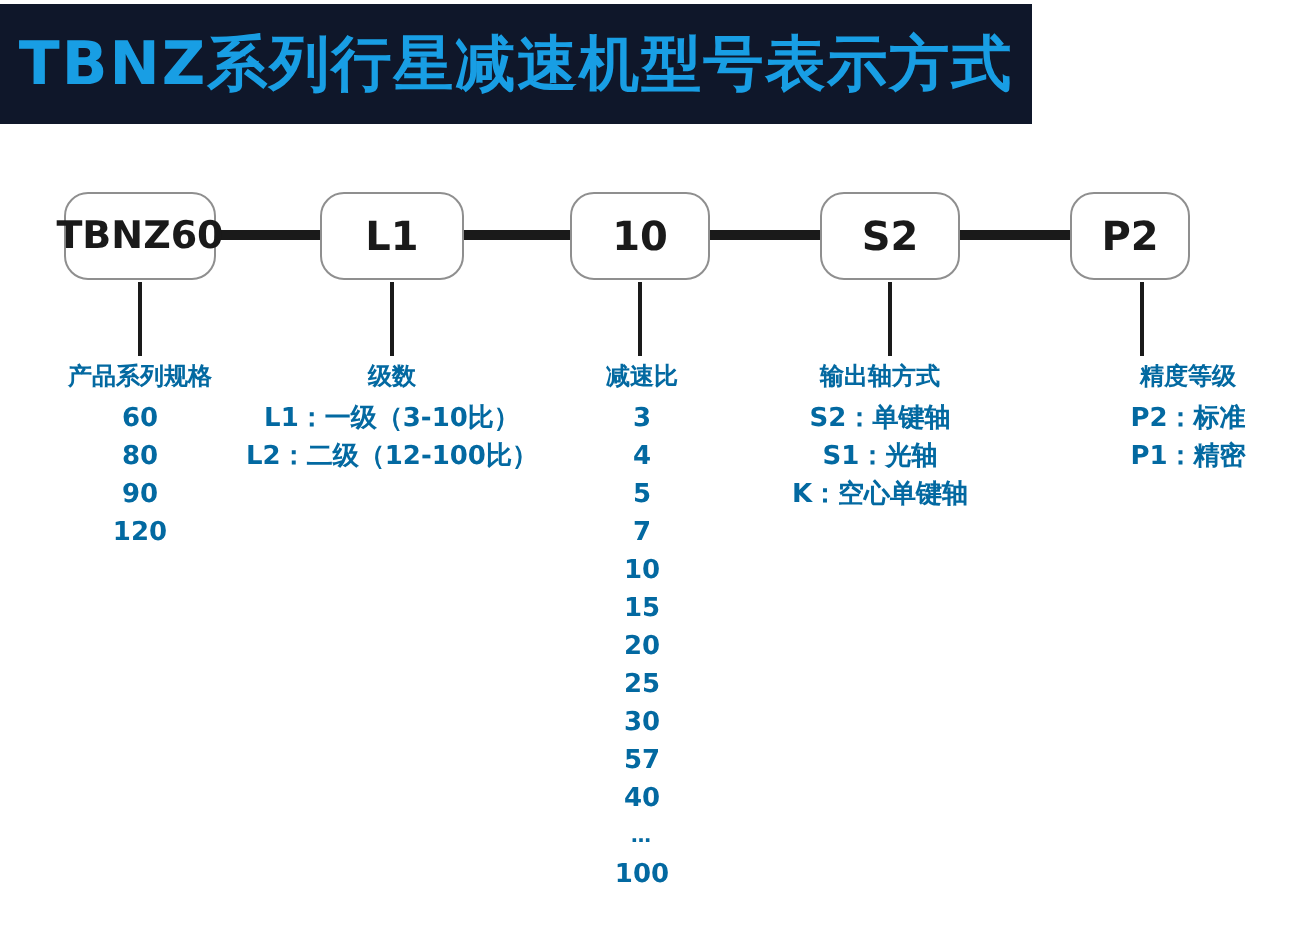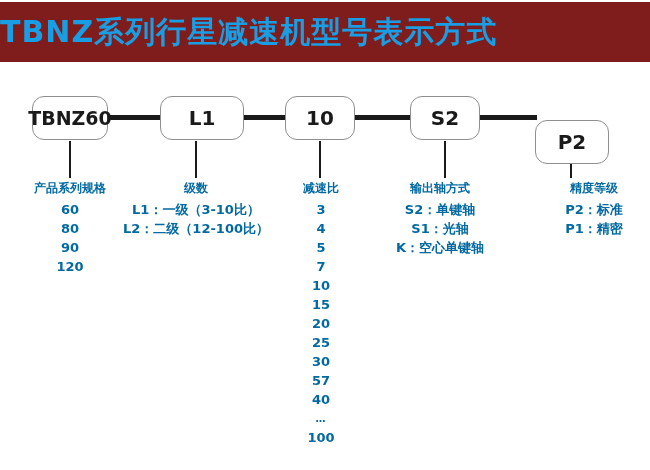--- a/index.html
+++ b/index.html
@@ -16,10 +16,11 @@
   .header-band {
     position: absolute;
     left: 0; top: 2px;
-    width: 650px; height: 60px;
-    background: #7f1d1d;
+    width: 516px; height: 60px;
+    background: #0f172a;
     display: flex;
     align-items: center;
+    justify-content: center;
   }
   .page-title {
     color: #189ee4;

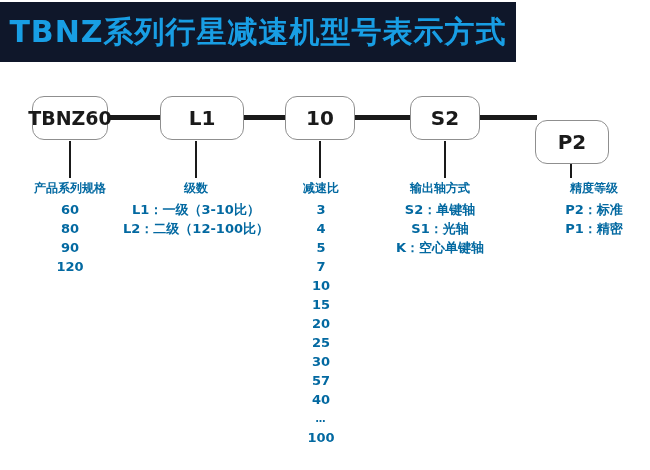--- a/index.html
+++ b/index.html
@@ -45,7 +45,7 @@
     z-index: 2;
   }
   .b0 { left: 32px;  width: 76px; font-size: 19px; }
-  .b1 { left: 160px; width: 84px; font-size: 20px; }
+  .b1 { left: 160px; width: 72px; font-size: 20px; }
   .b2 { left: 285px; width: 70px; font-size: 20px; }
   .b3 { left: 410px; width: 70px; font-size: 20px; }
   .b4 { left: 535px; width: 74px; font-size: 20px; margin-top: 24px; }

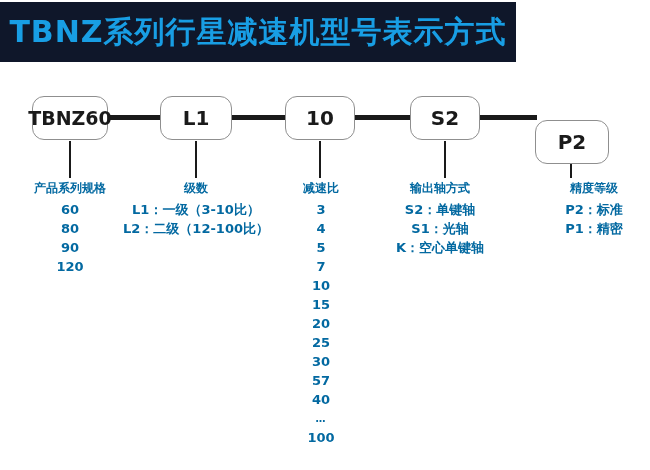--- a/index.html
+++ b/index.html
@@ -48,7 +48,7 @@
   .b1 { left: 160px; width: 72px; font-size: 20px; }
   .b2 { left: 285px; width: 70px; font-size: 20px; }
   .b3 { left: 410px; width: 70px; font-size: 20px; }
-  .b4 { left: 535px; width: 74px; font-size: 20px; margin-top: 24px; }
+  .b4 { left: 535px; width: 60px; font-size: 20px; }
   
   .hline {
     position: absolute;

